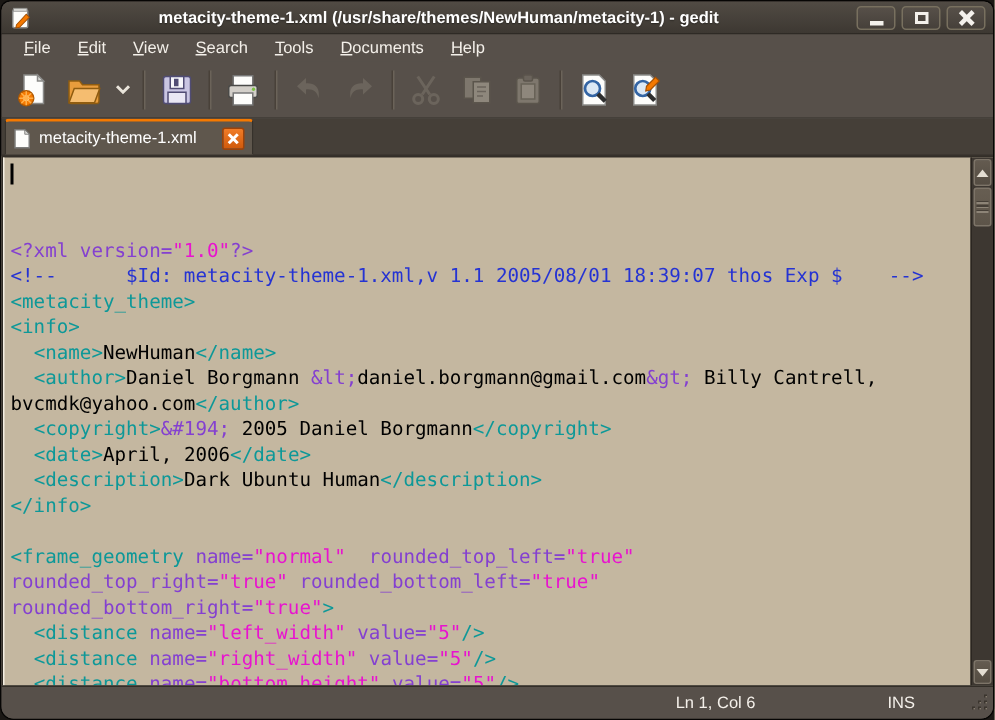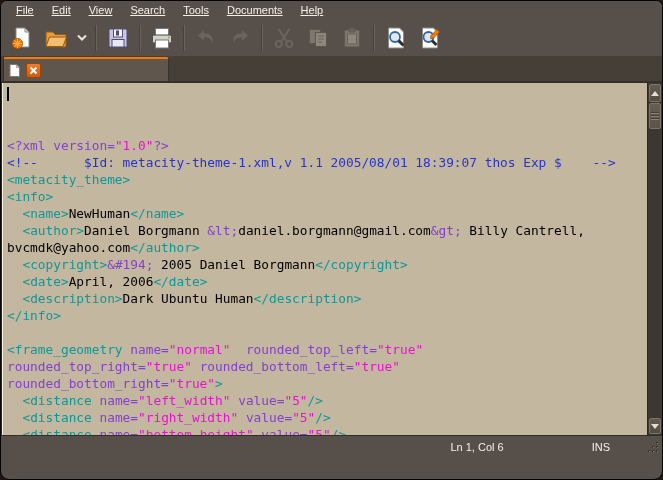--- a/index.html
+++ b/index.html
@@ -135,6 +135,25 @@
 
 <div class="window">
 
+  <div class="titlebar">
+    <span class="app-icon">
+      <svg width="16" height="16" viewBox="0 0 16 16">
+        <rect x="2.5" y="2.5" width="10" height="12" rx="1" fill="#fdfdfa" stroke="#8a8a88"></rect>
+        <rect x="3" y="1.5" width="9" height="2" fill="#d8d8d4" stroke="#8a8a88" stroke-width=".5"></rect>
+        <path d="M5 12.5 L11.5 5.5 L13.5 7.5 L7 14.2 L4.6 14.6 Z" fill="#f57900" stroke="#a65000" stroke-width=".7"></path>
+      </svg>
+    </span>
+    <span class="title-text">metacity-theme-1.xml (/usr/share/themes/NewHuman/metacity-1) - gedit</span>
+    <span class="win-btn">
+        <span class="glyph-min"></span>
+      </span>
+    <span class="win-btn">
+        <span class="glyph-max"></span>
+      </span>
+    <span class="win-btn">
+        <span class="glyph-close"></span>
+      </span>
+  </div>
 
   <div class="menubar">
       <div class="menu-item"><u>F</u>ile</div>

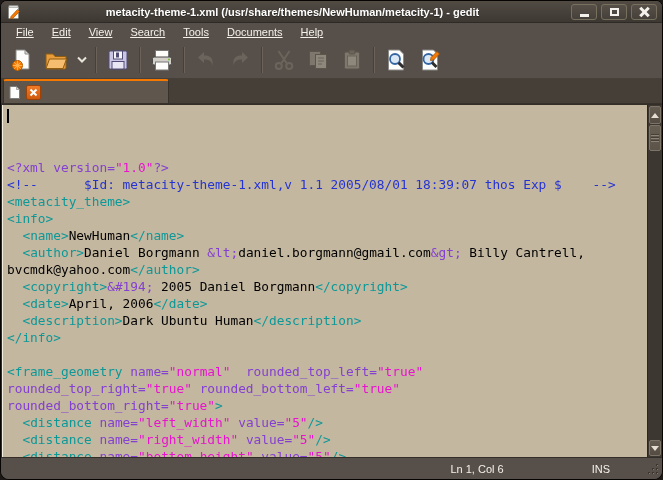--- a/index.html
+++ b/index.html
@@ -42,7 +42,7 @@
     height:18px; display:flex; align-items:center; padding-left:6px;
     background:#57504a; color:#f4f0ea; font-size:11px;
   }
-  .menu-item { padding:2px 9px 3px; cursor:default;text-decoration:underline; }
+  .menu-item { padding:2px 9px 3px; cursor:default; }
   .menu-item u { text-underline-offset:1px; }
 
   

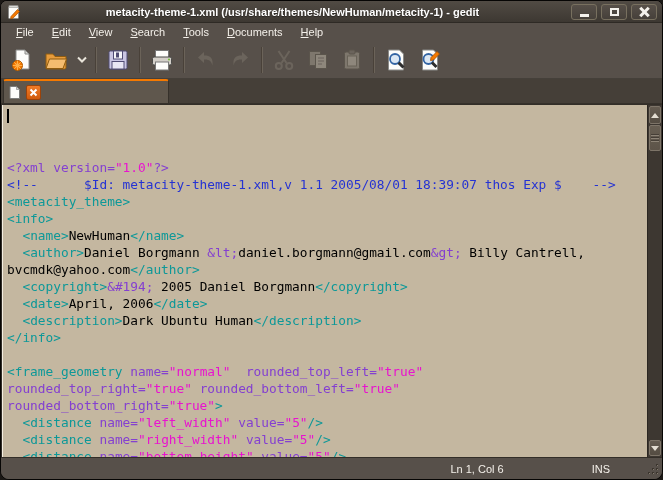--- a/index.html
+++ b/index.html
@@ -261,6 +261,7 @@
         <path d="M1 .5 h6.5 l3 3 v9 h-9.5 z" fill="#fdfdfb" stroke="#7c7c7a"></path>
         <path d="M7.5 .5 l3 3 h-3 z" fill="#d9d9d5" stroke="#7c7c7a" stroke-width=".6"></path>
       </svg>
+      <span class="tab-label">metacity-theme-1.xml</span>
       <span class="tab-close">
         <svg width="9" height="9" viewBox="0 0 9 9">
           <path d="M1.5 1.5 L7.5 7.5 M7.5 1.5 L1.5 7.5" stroke="#ffffff" stroke-width="2"></path>

